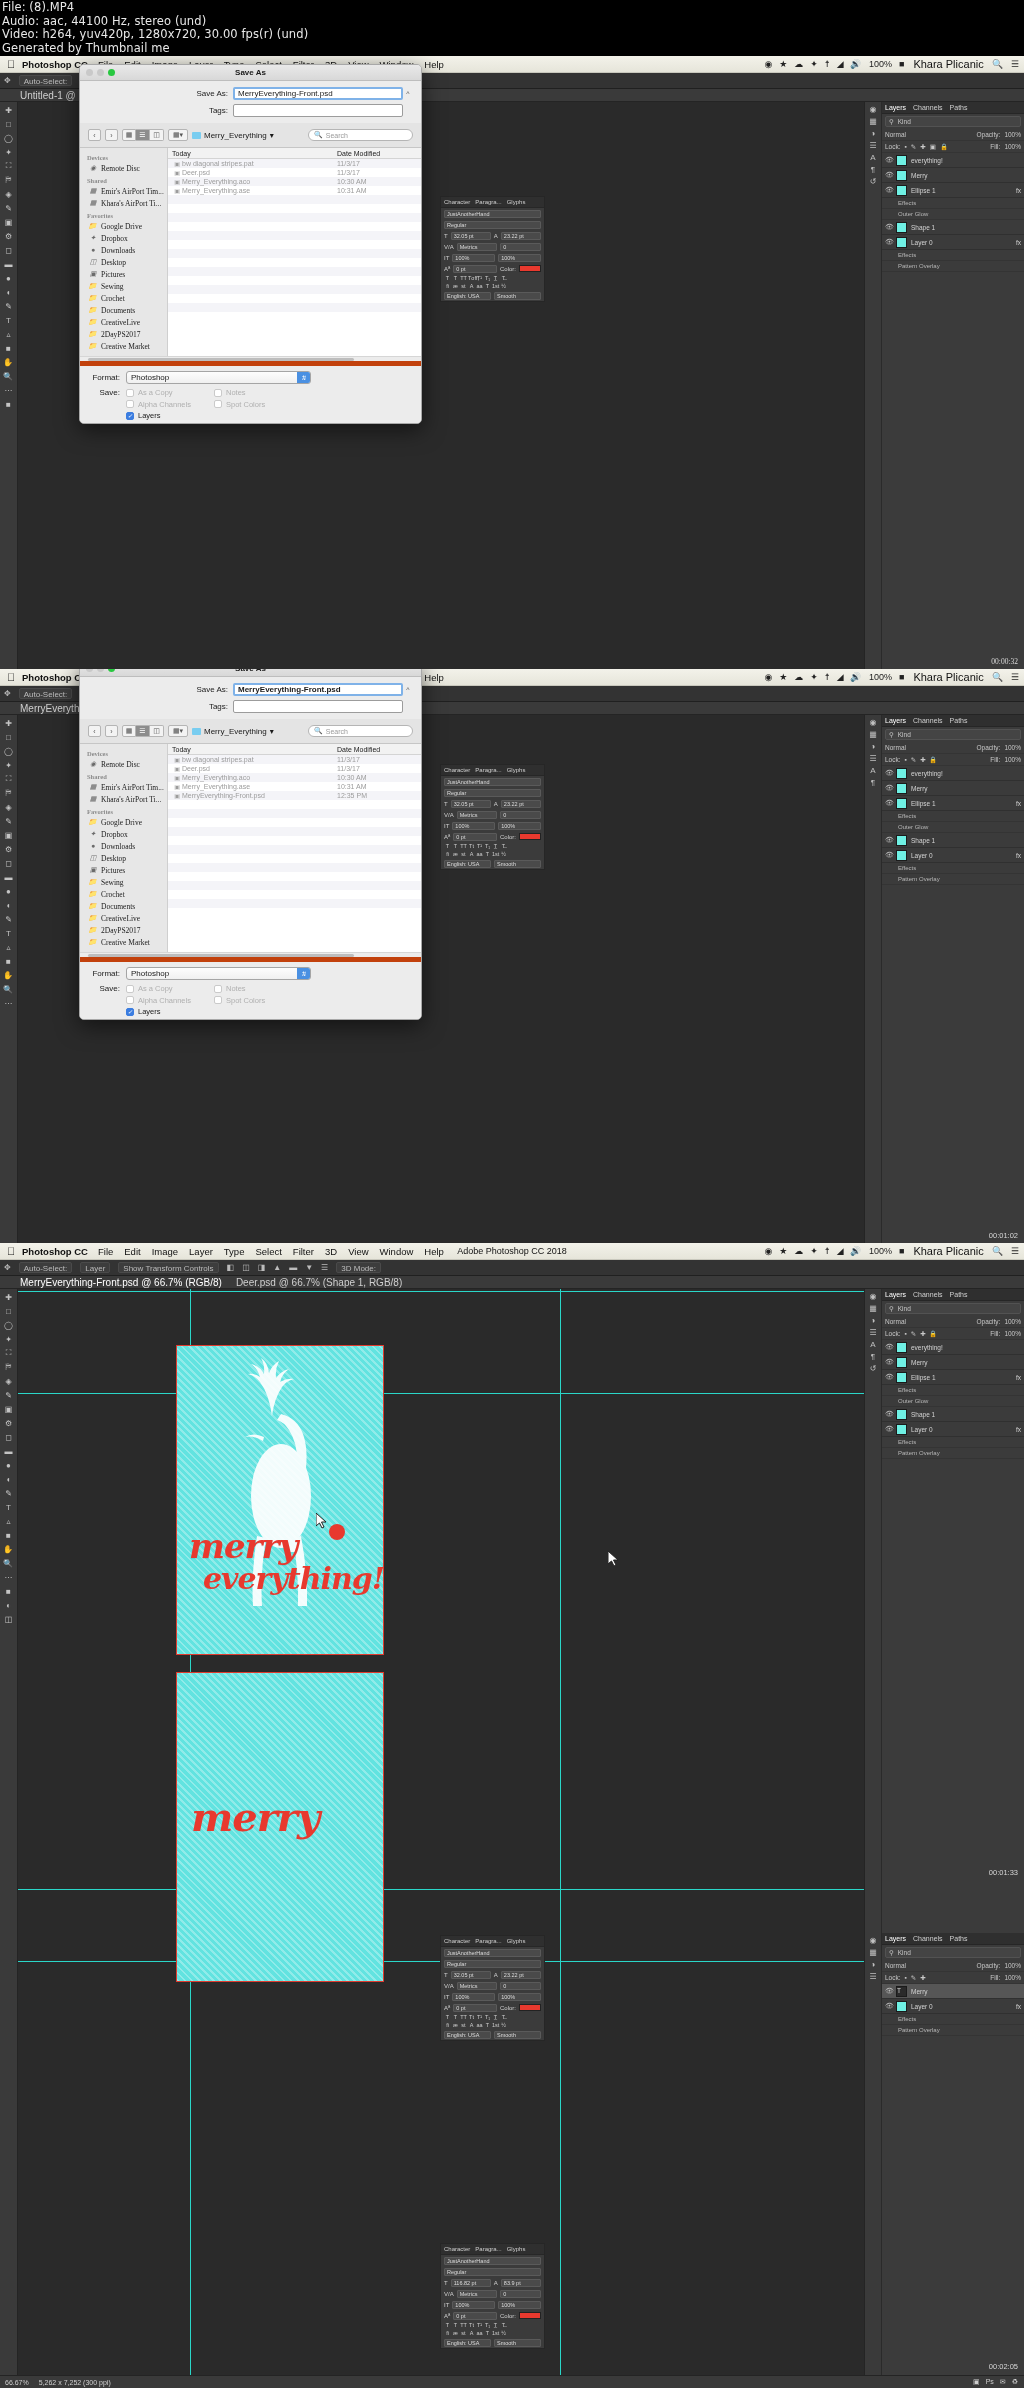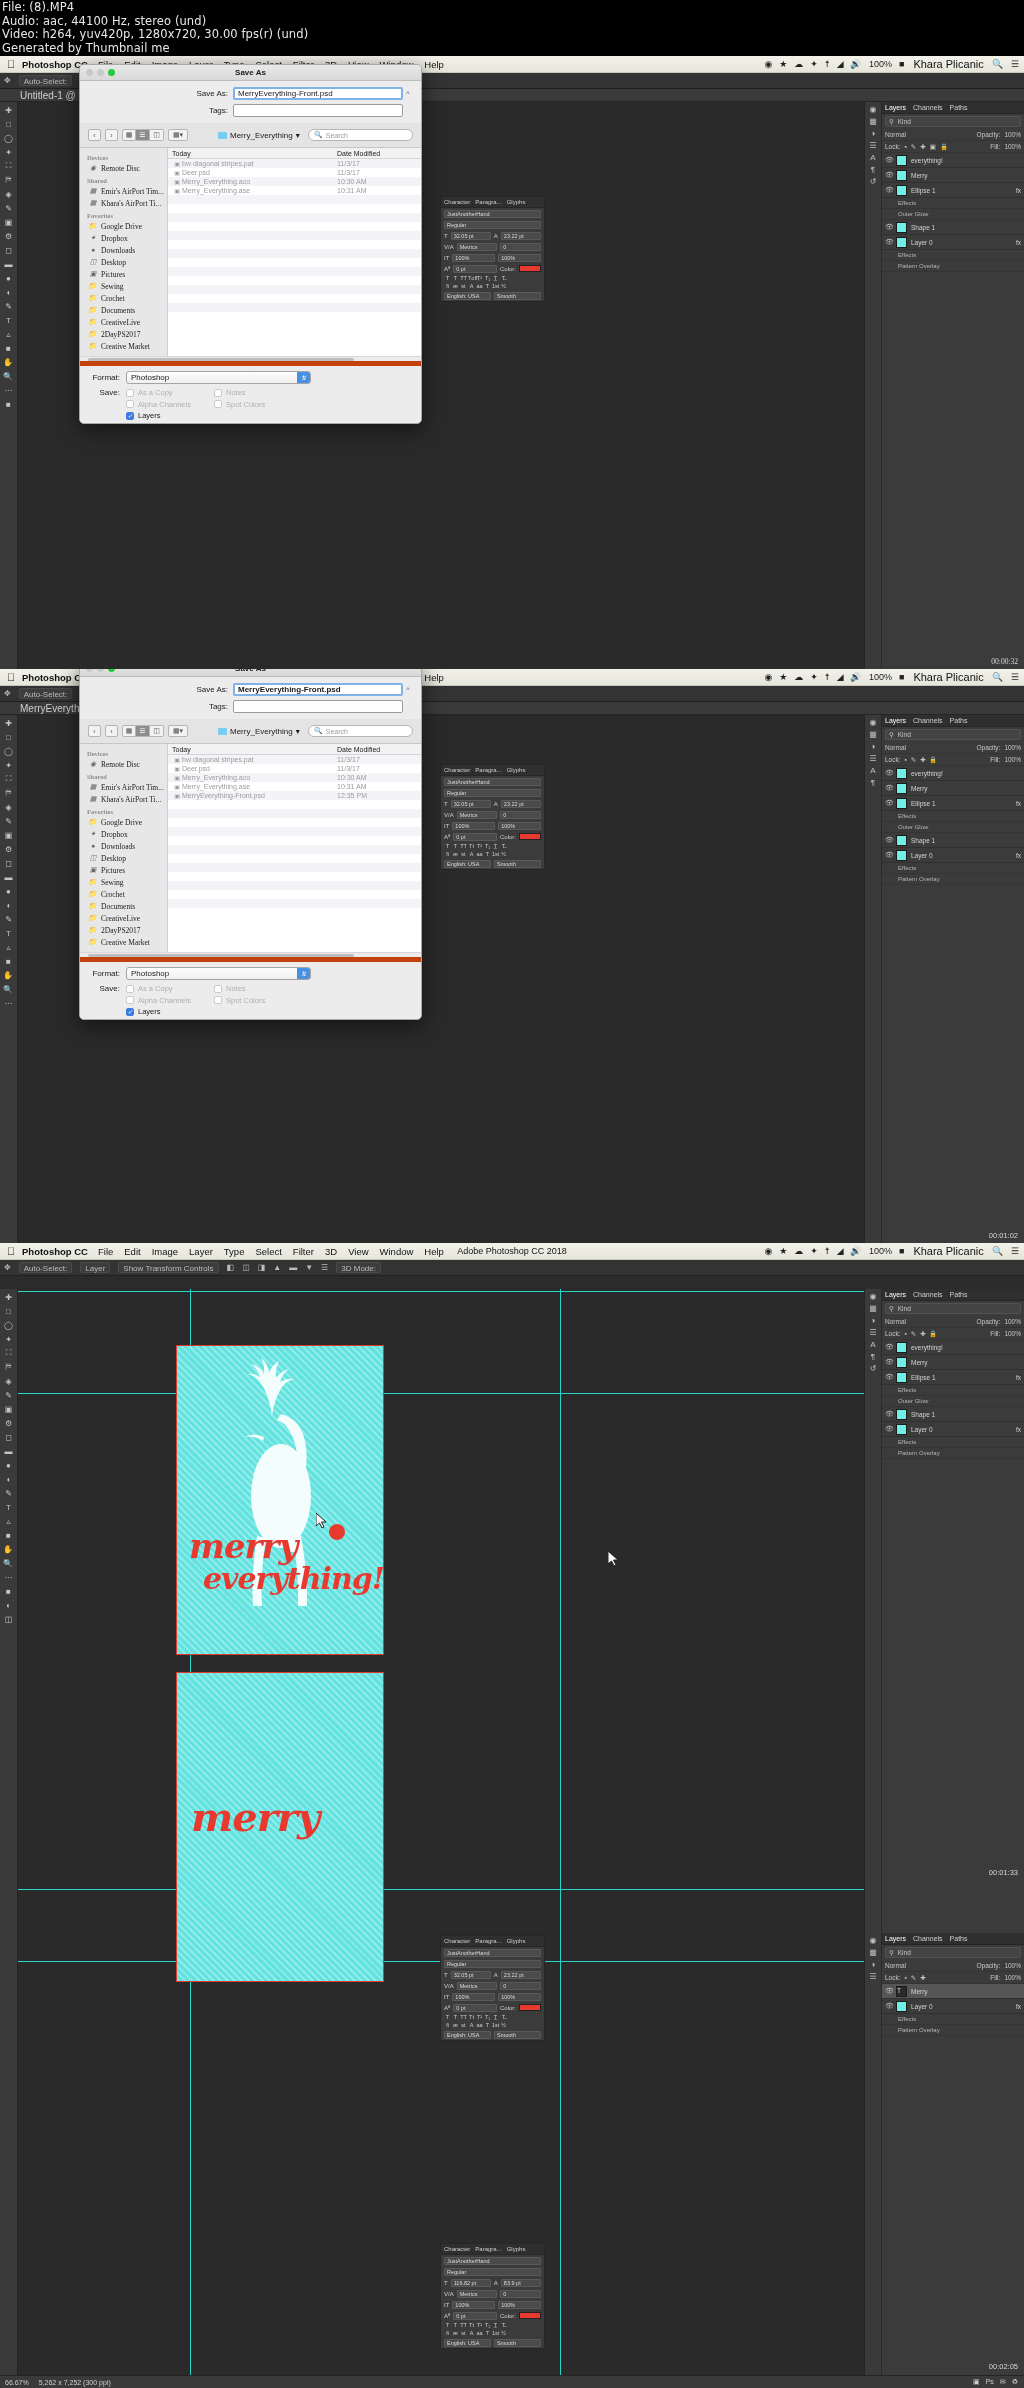--- a/index.html
+++ b/index.html
@@ -123,7 +123,7 @@
   .dlg .seg div:first-child { border-left:1px solid #b5b5b5; border-radius:2px 0 0 2px; }
   .dlg .seg div:last-child { border-radius:0 2px 2px 0; }
   .dlg .seg div.on { background:#8d8d8d; color:#fff; }
-  .dlg .crumb { display:flex; align-items:center; gap:3px; font-size:8px; margin-left:26px; }
+  .dlg .crumb { display:flex; align-items:center; gap:3px; font-size:8px; }
   .dlg .folderico { width:9px; height:7px; background:#79cdf0; border-radius:1px; }
   .dlg .srch { margin-left:auto; width:105px; height:12px; background:#fff; border:1px solid #b5b5b5;
                border-radius:6px; display:flex; align-items:center; gap:3px; padding-left:5px; font-size:7px; color:#9a9a9a; }

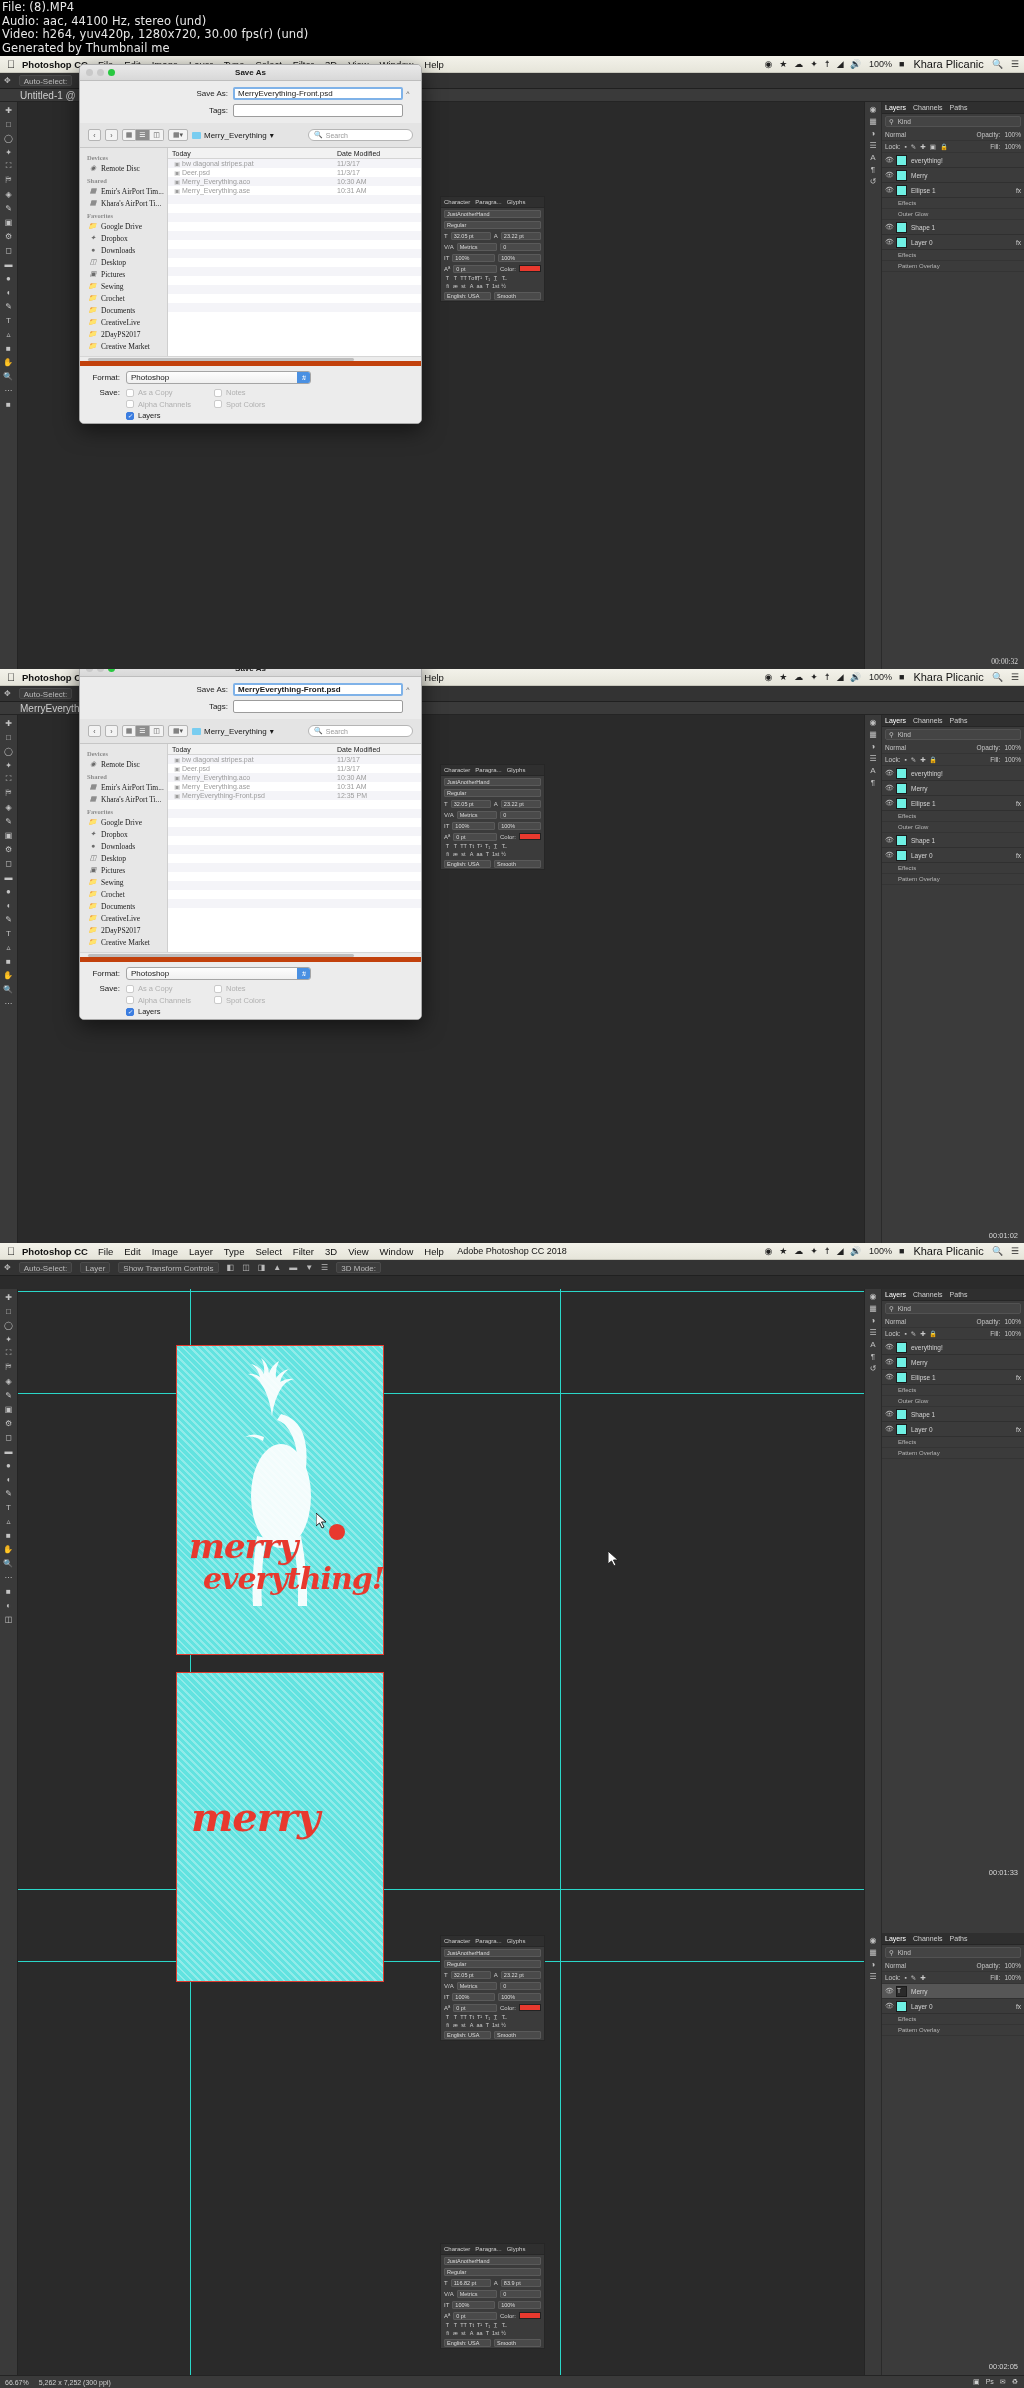--- a/index.html
+++ b/index.html
@@ -1015,6 +1015,10 @@
     <span class="chip">3D Mode:</span>
   </div>
 
+  <div class="tabstrip">
+    <span style="color:#fff">MerryEverything-Front.psd @ 66.7% (RGB/8)</span>
+    <span>Deer.psd @ 66.7% (Shape 1, RGB/8)</span>
+  </div>
 
   <div class="canvaszone">
 

